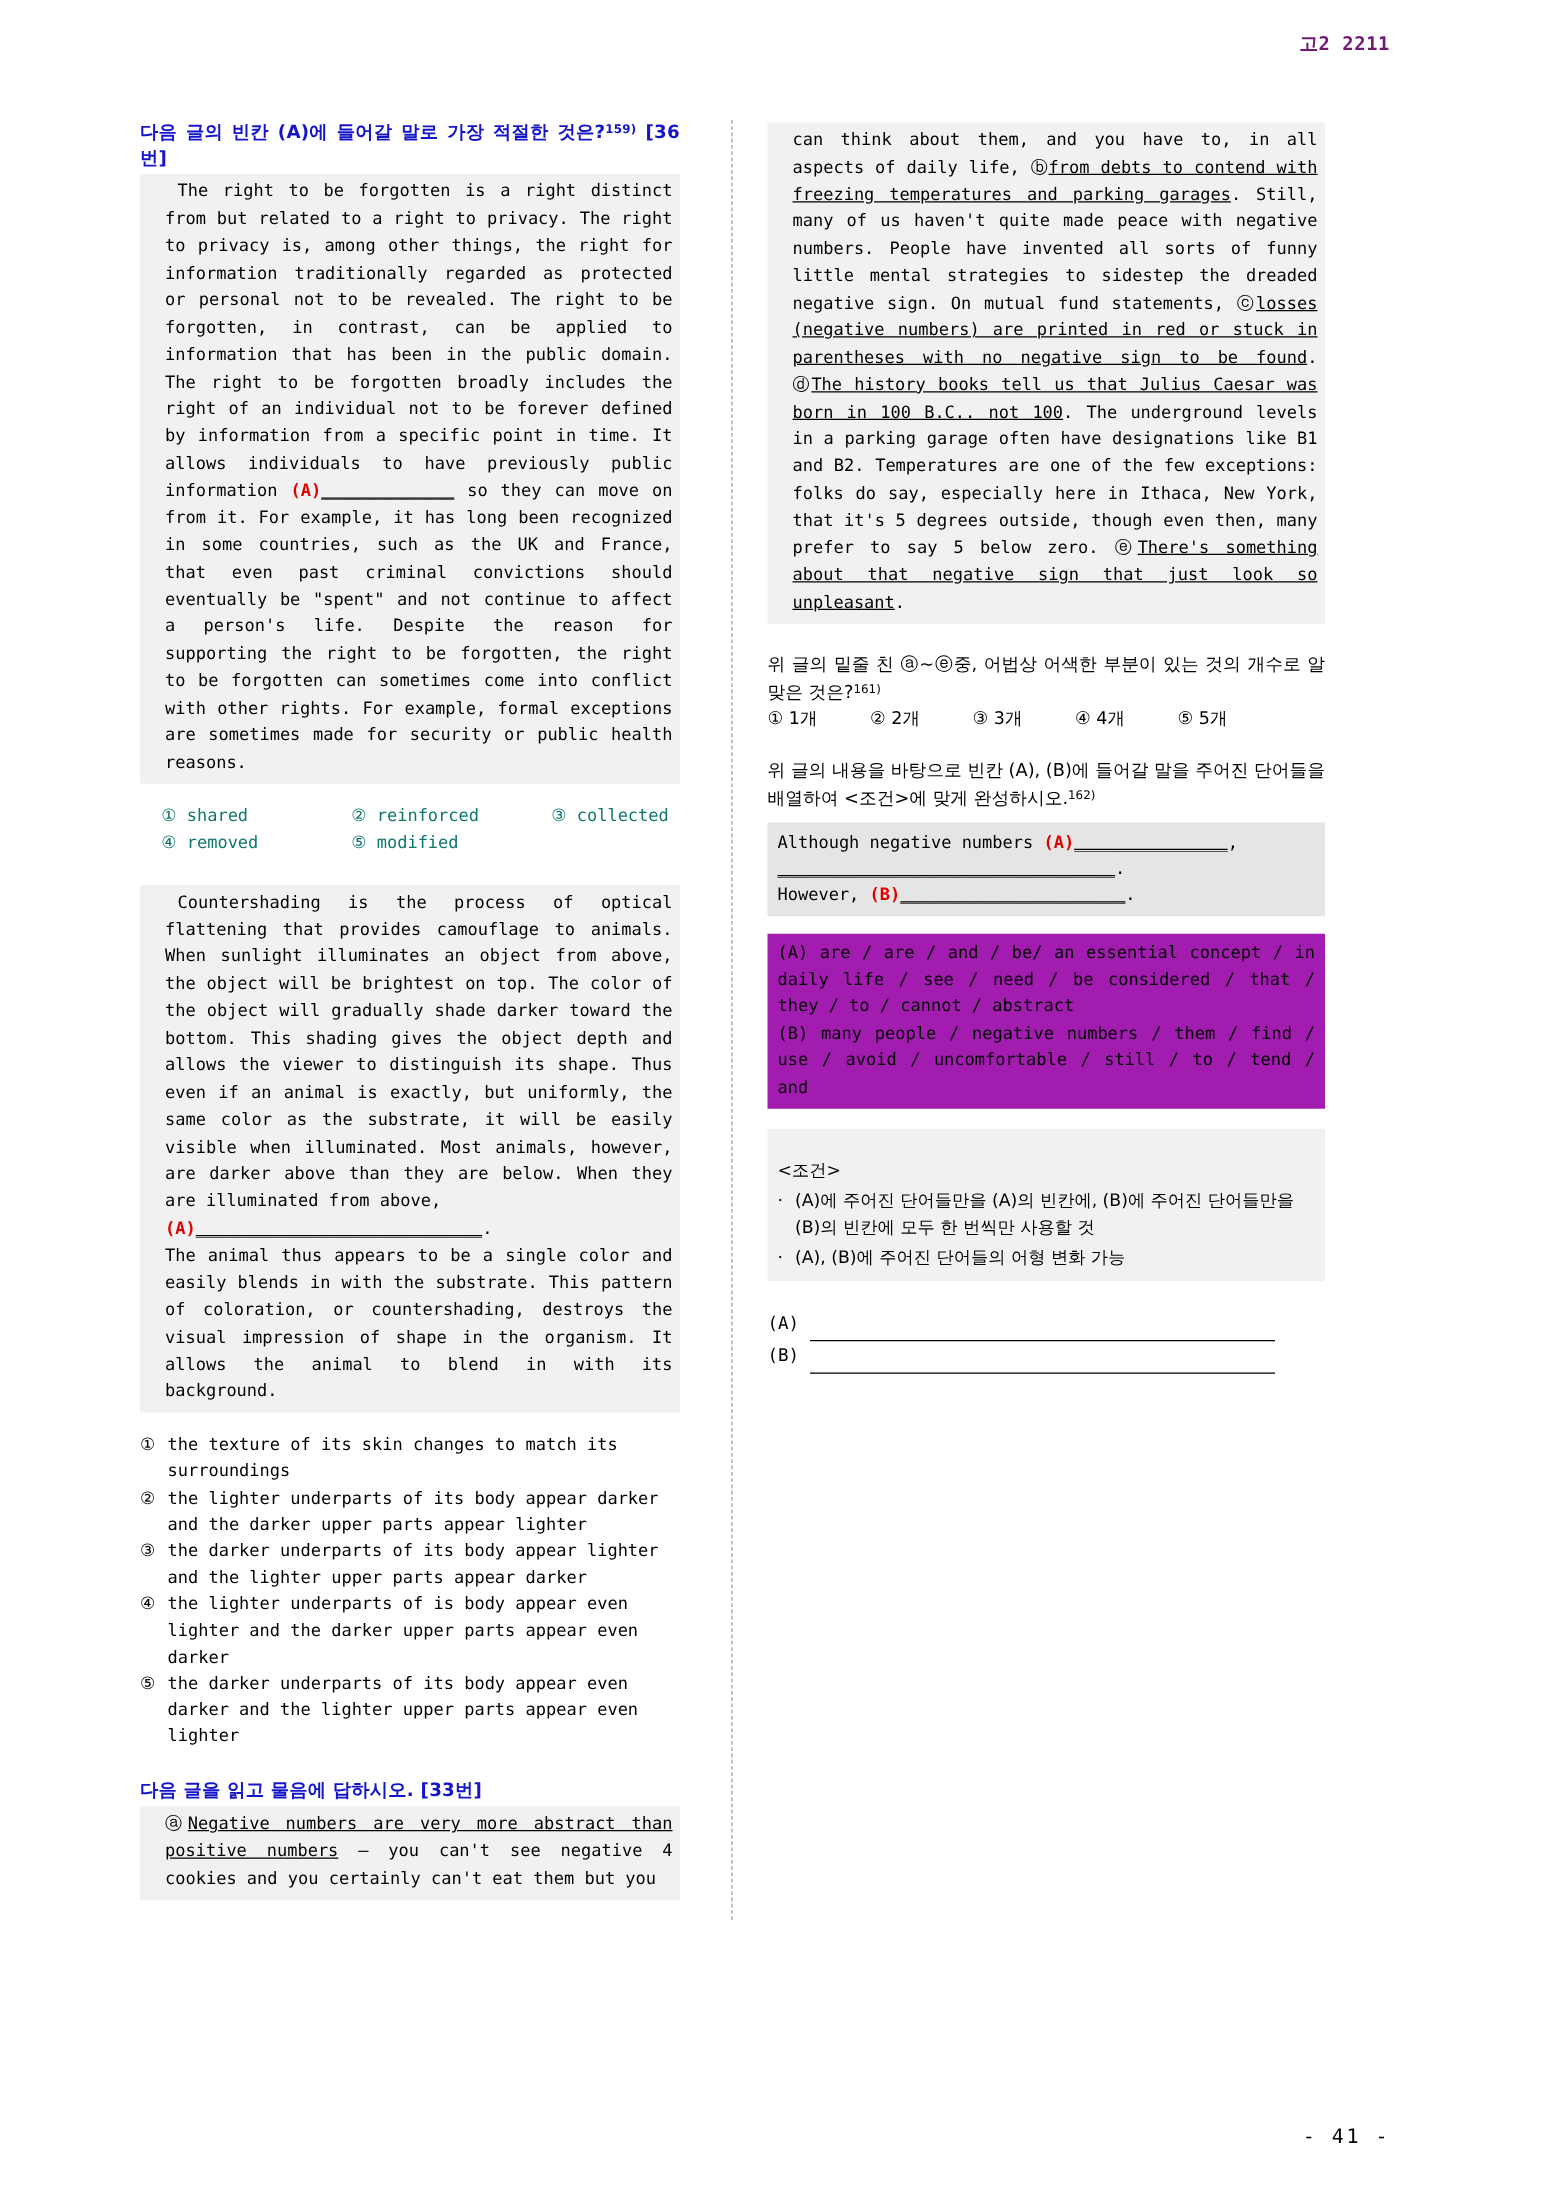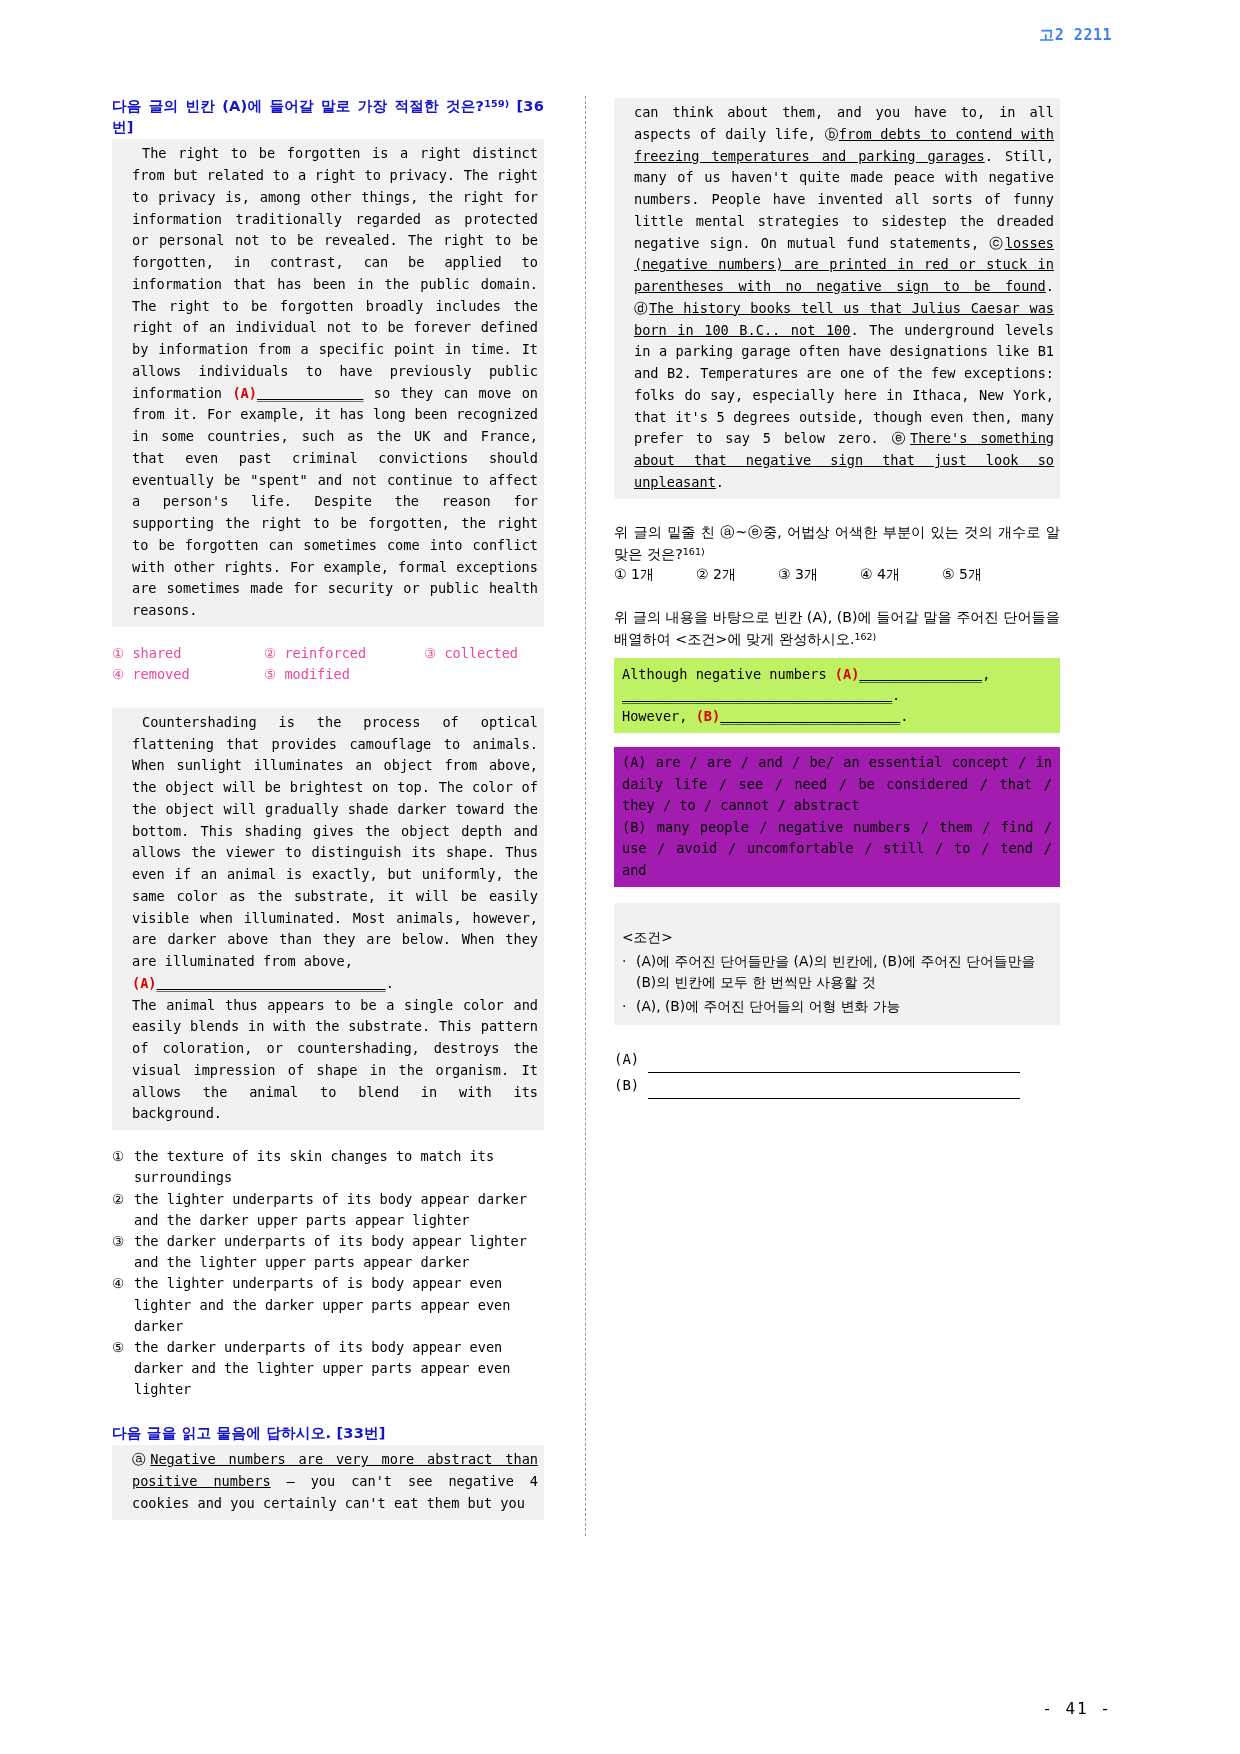--- a/index.html
+++ b/index.html
@@ -14,7 +14,7 @@
   .page-header {
     position:absolute;
     top:26px; right:128px;
-    color:#3b82f6;
+    color:#701a75;
     font-size:15px;
     font-weight:bold;
     letter-spacing:0.5px;

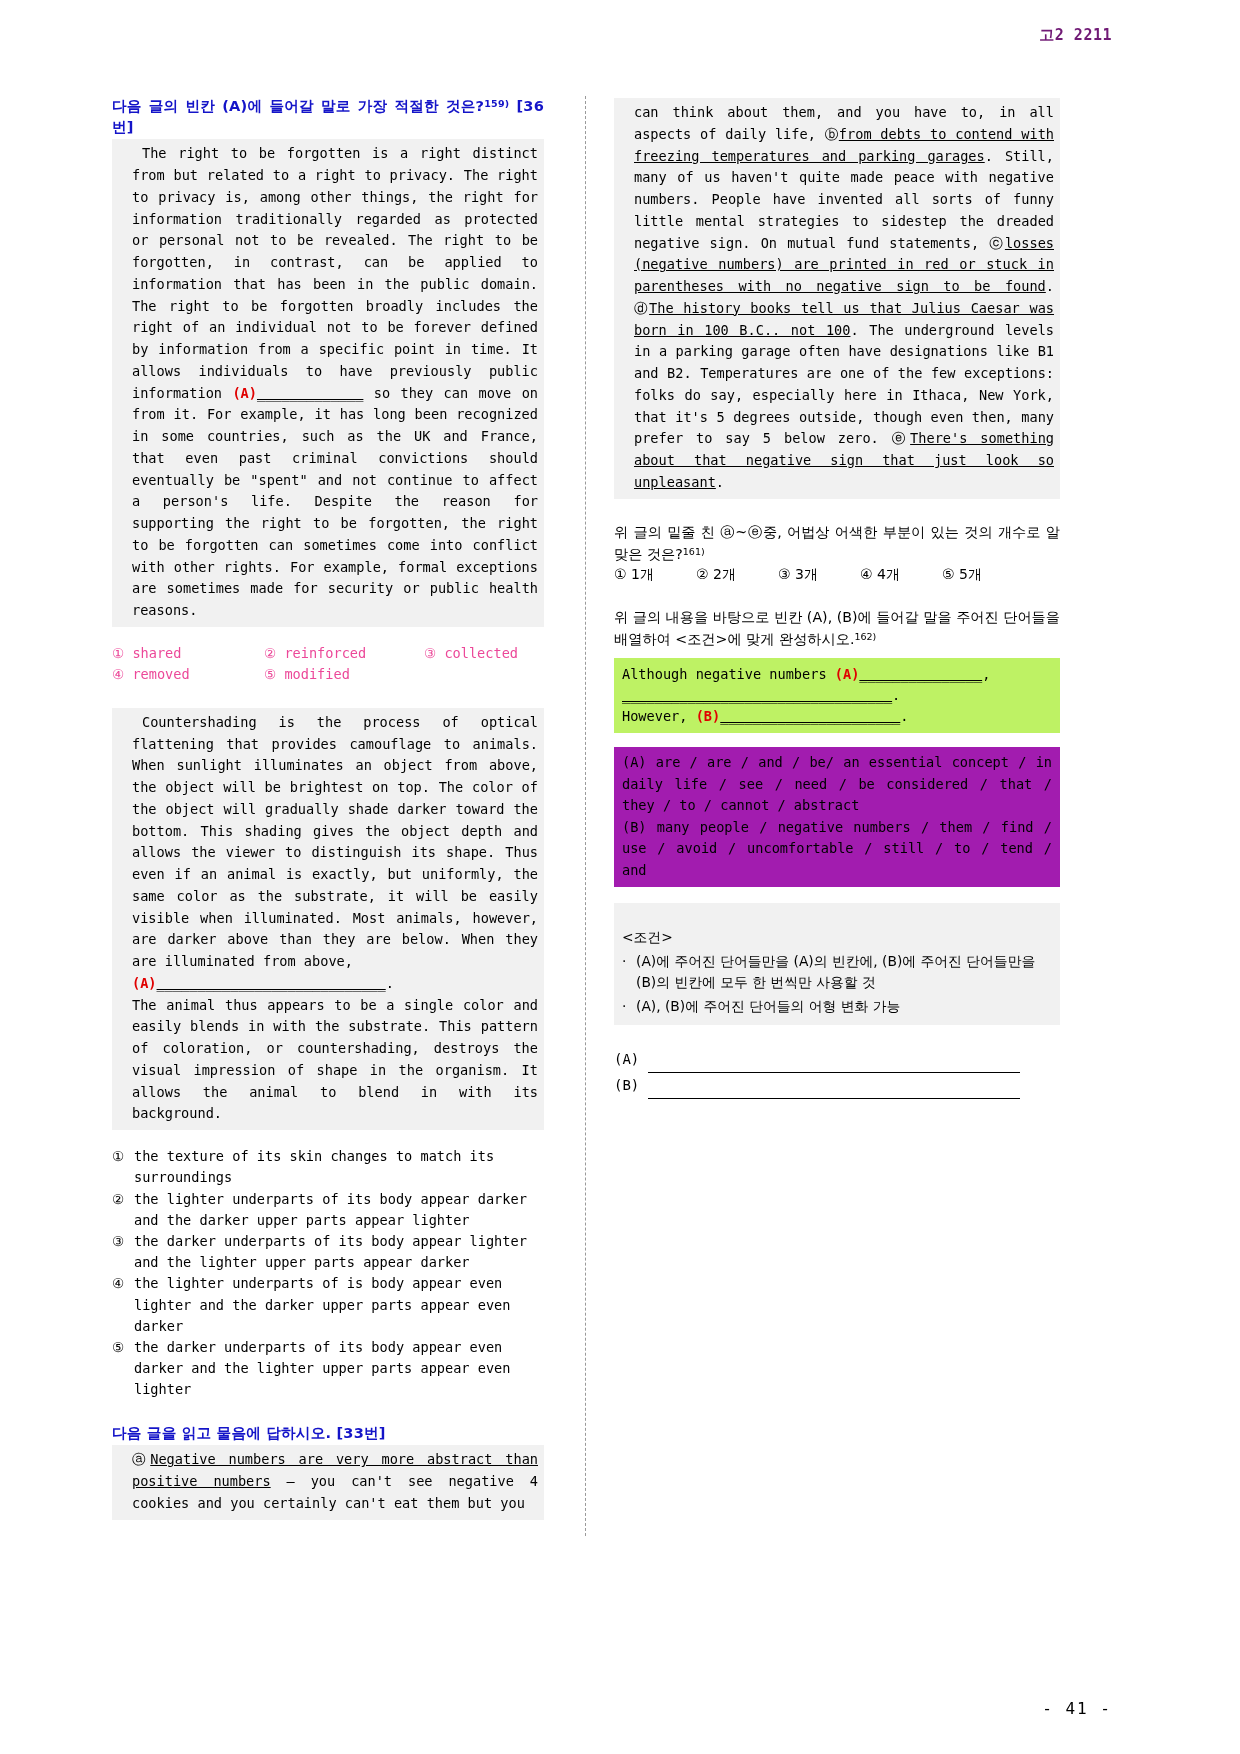--- a/index.html
+++ b/index.html
@@ -90,7 +90,8 @@
     font-size:13.6px;
     line-height:1.58;
     margin-top:16px;
-    color:#ec4899;
+    color:#0f766e;
+    margin-left:17px;
   }
   .choice-row {
     display:flex;

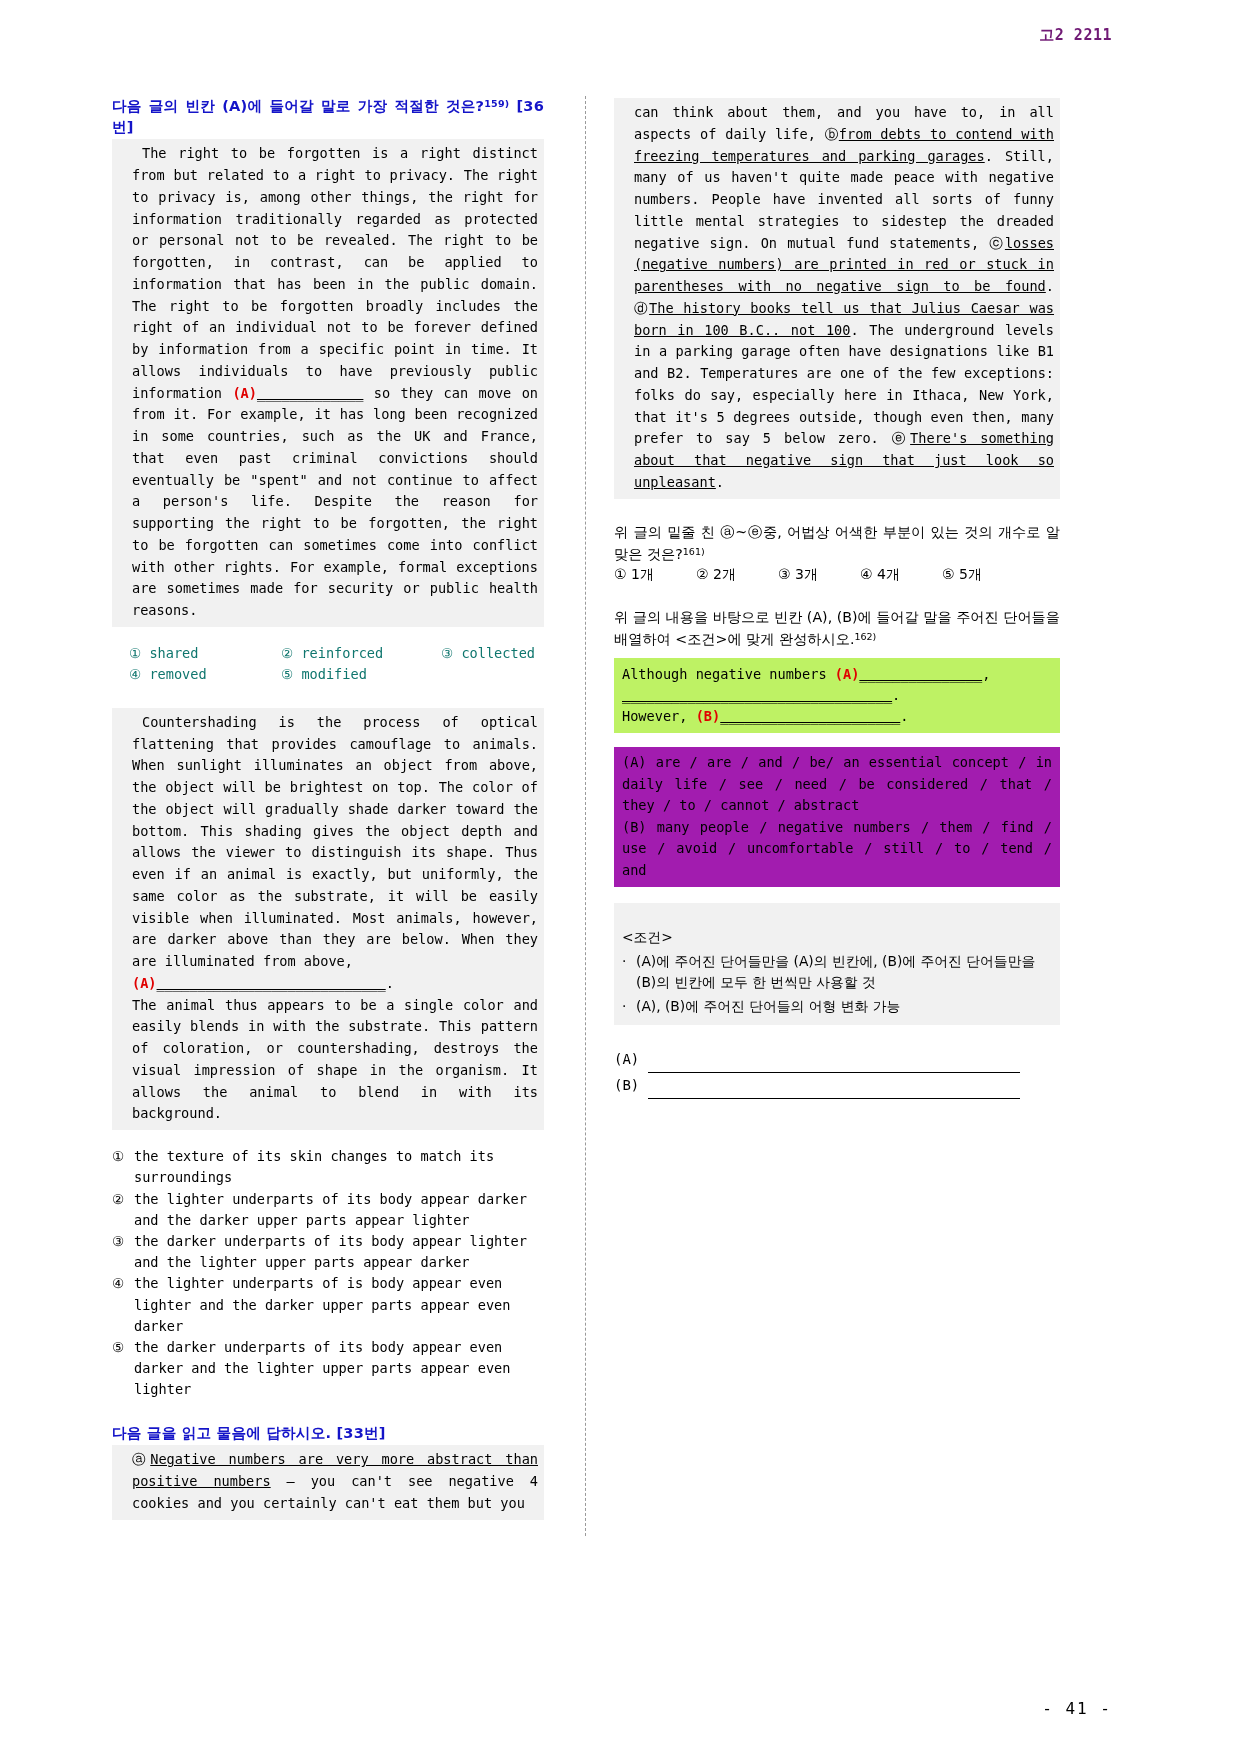--- a/index.html
+++ b/index.html
@@ -136,7 +136,7 @@
   }
   .opt-row > span { width:82px; }
   .grey-box {
-    background:#bef264;
+    background:#e5e5e5;
     padding:6px 8px;
     font-size:13.6px;
     line-height:1.62;

